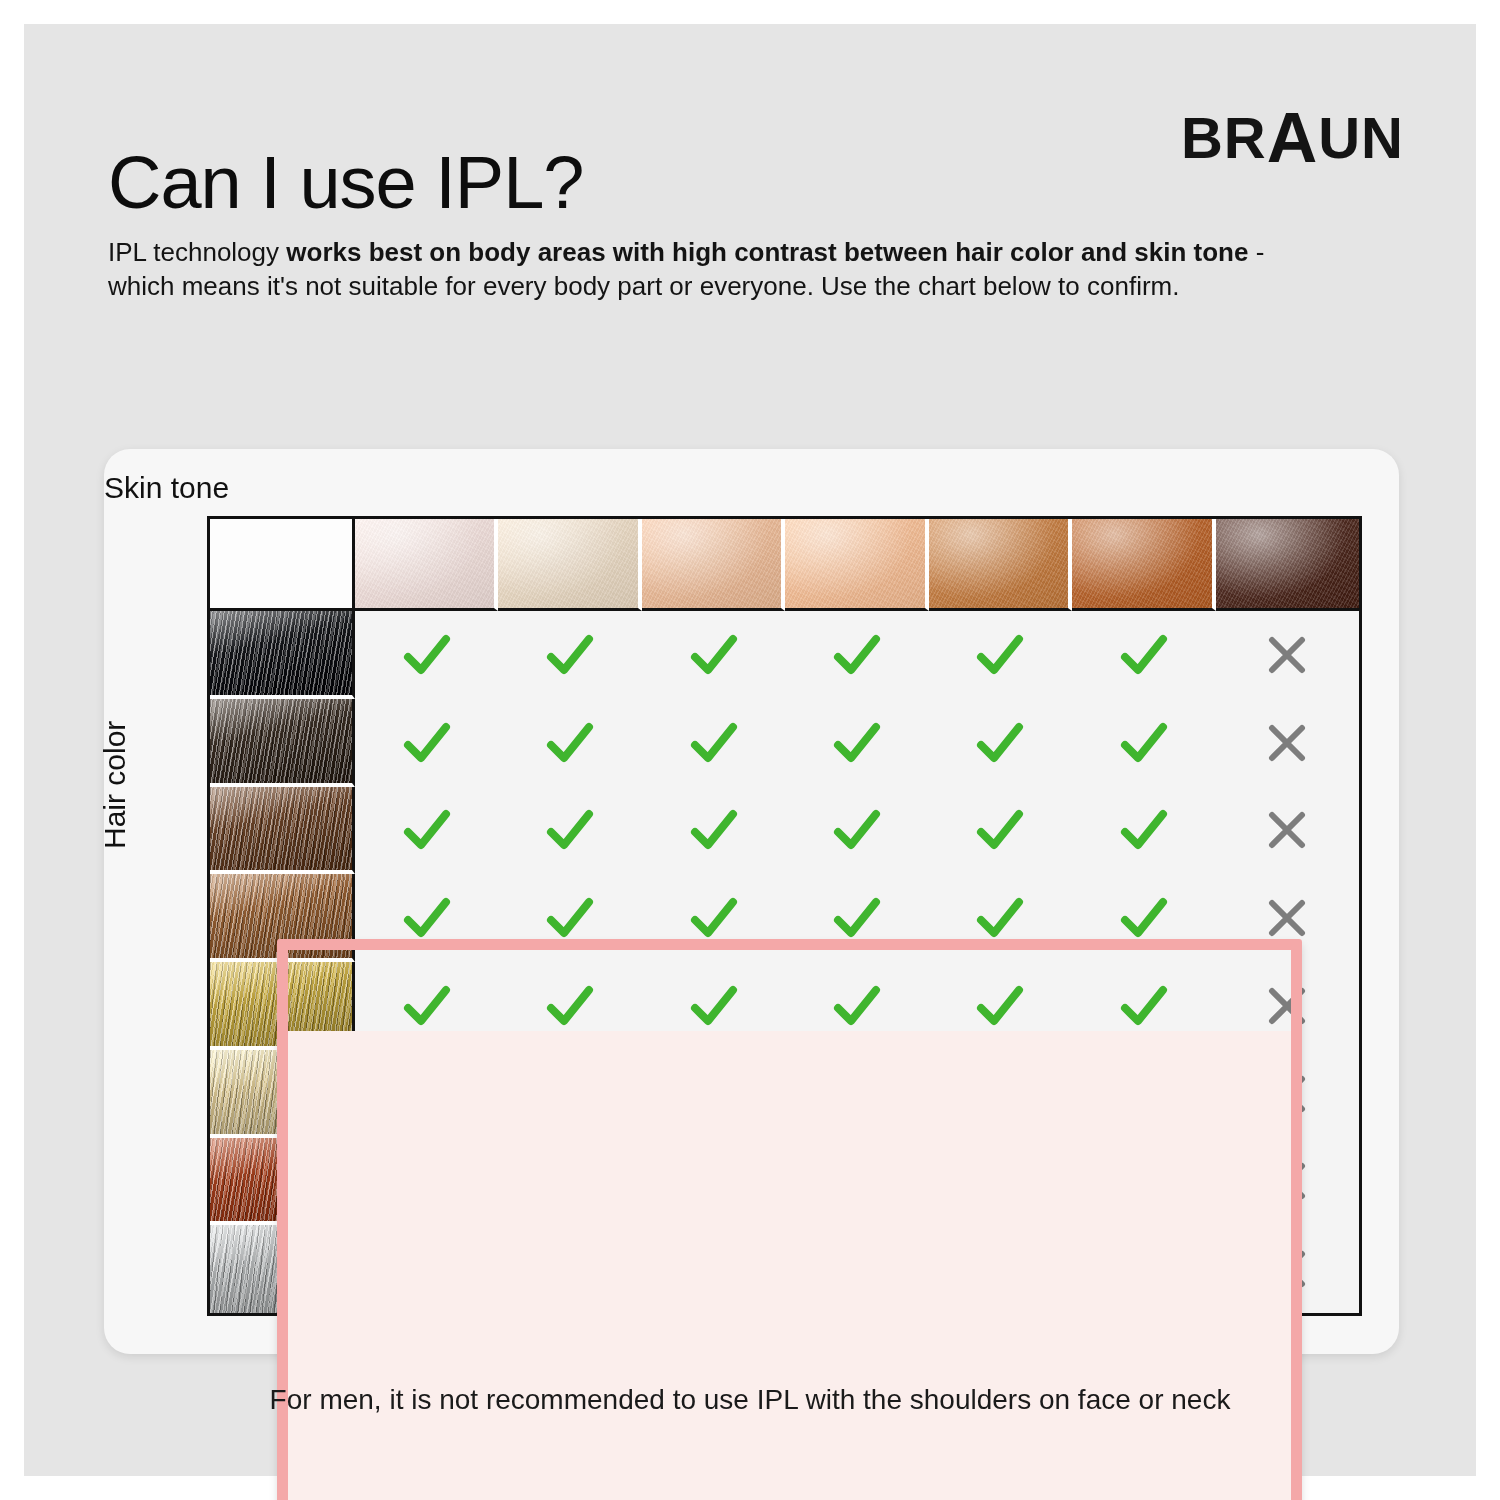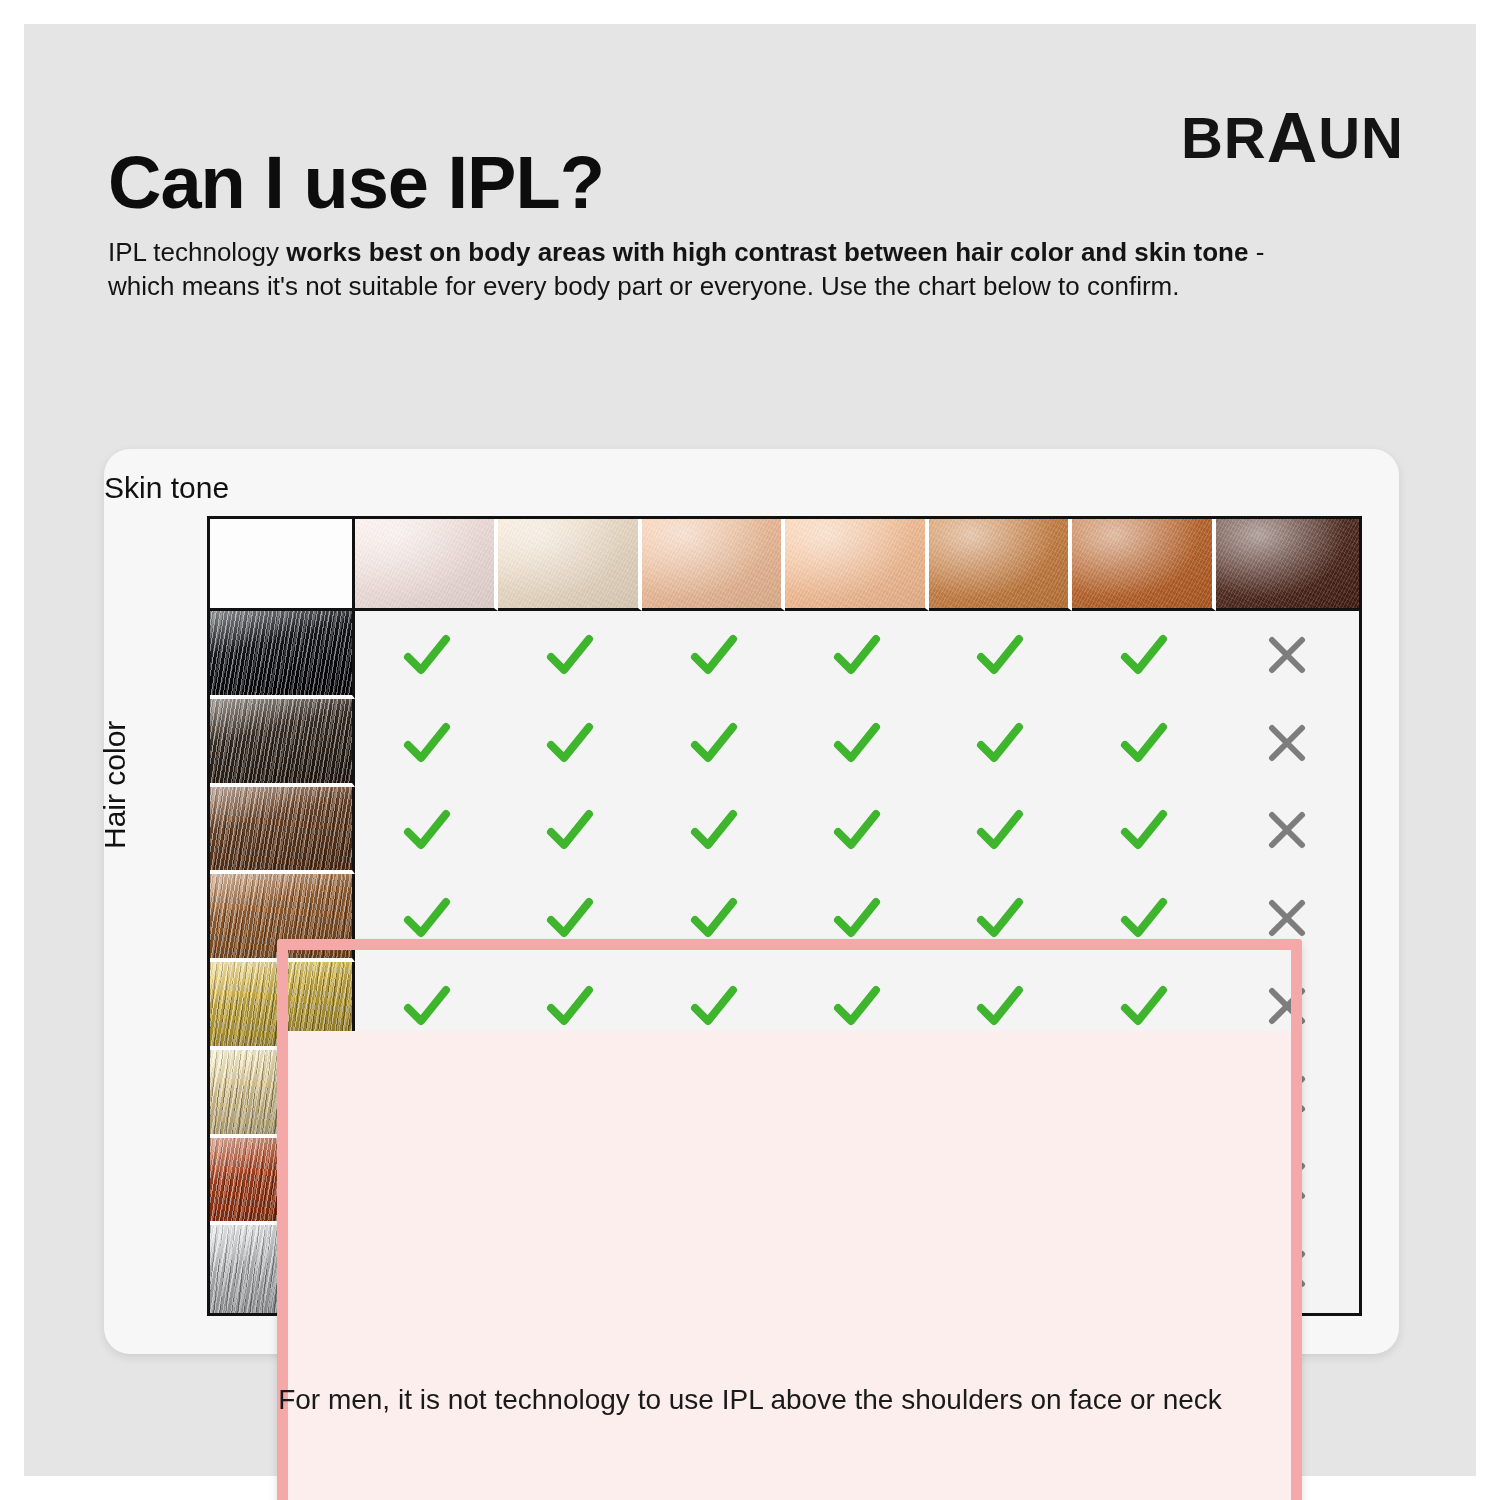--- a/index.html
+++ b/index.html
@@ -18,7 +18,7 @@
   
   #title{
     position:absolute;left:84px;top:72px;
-    font-size:74px;font-weight:bold;color:#0d0d0d;
+    font-size:74px;font-weight:normal;color:#0d0d0d;
     letter-spacing:-1px;line-height:1;
     white-space:nowrap;
   }

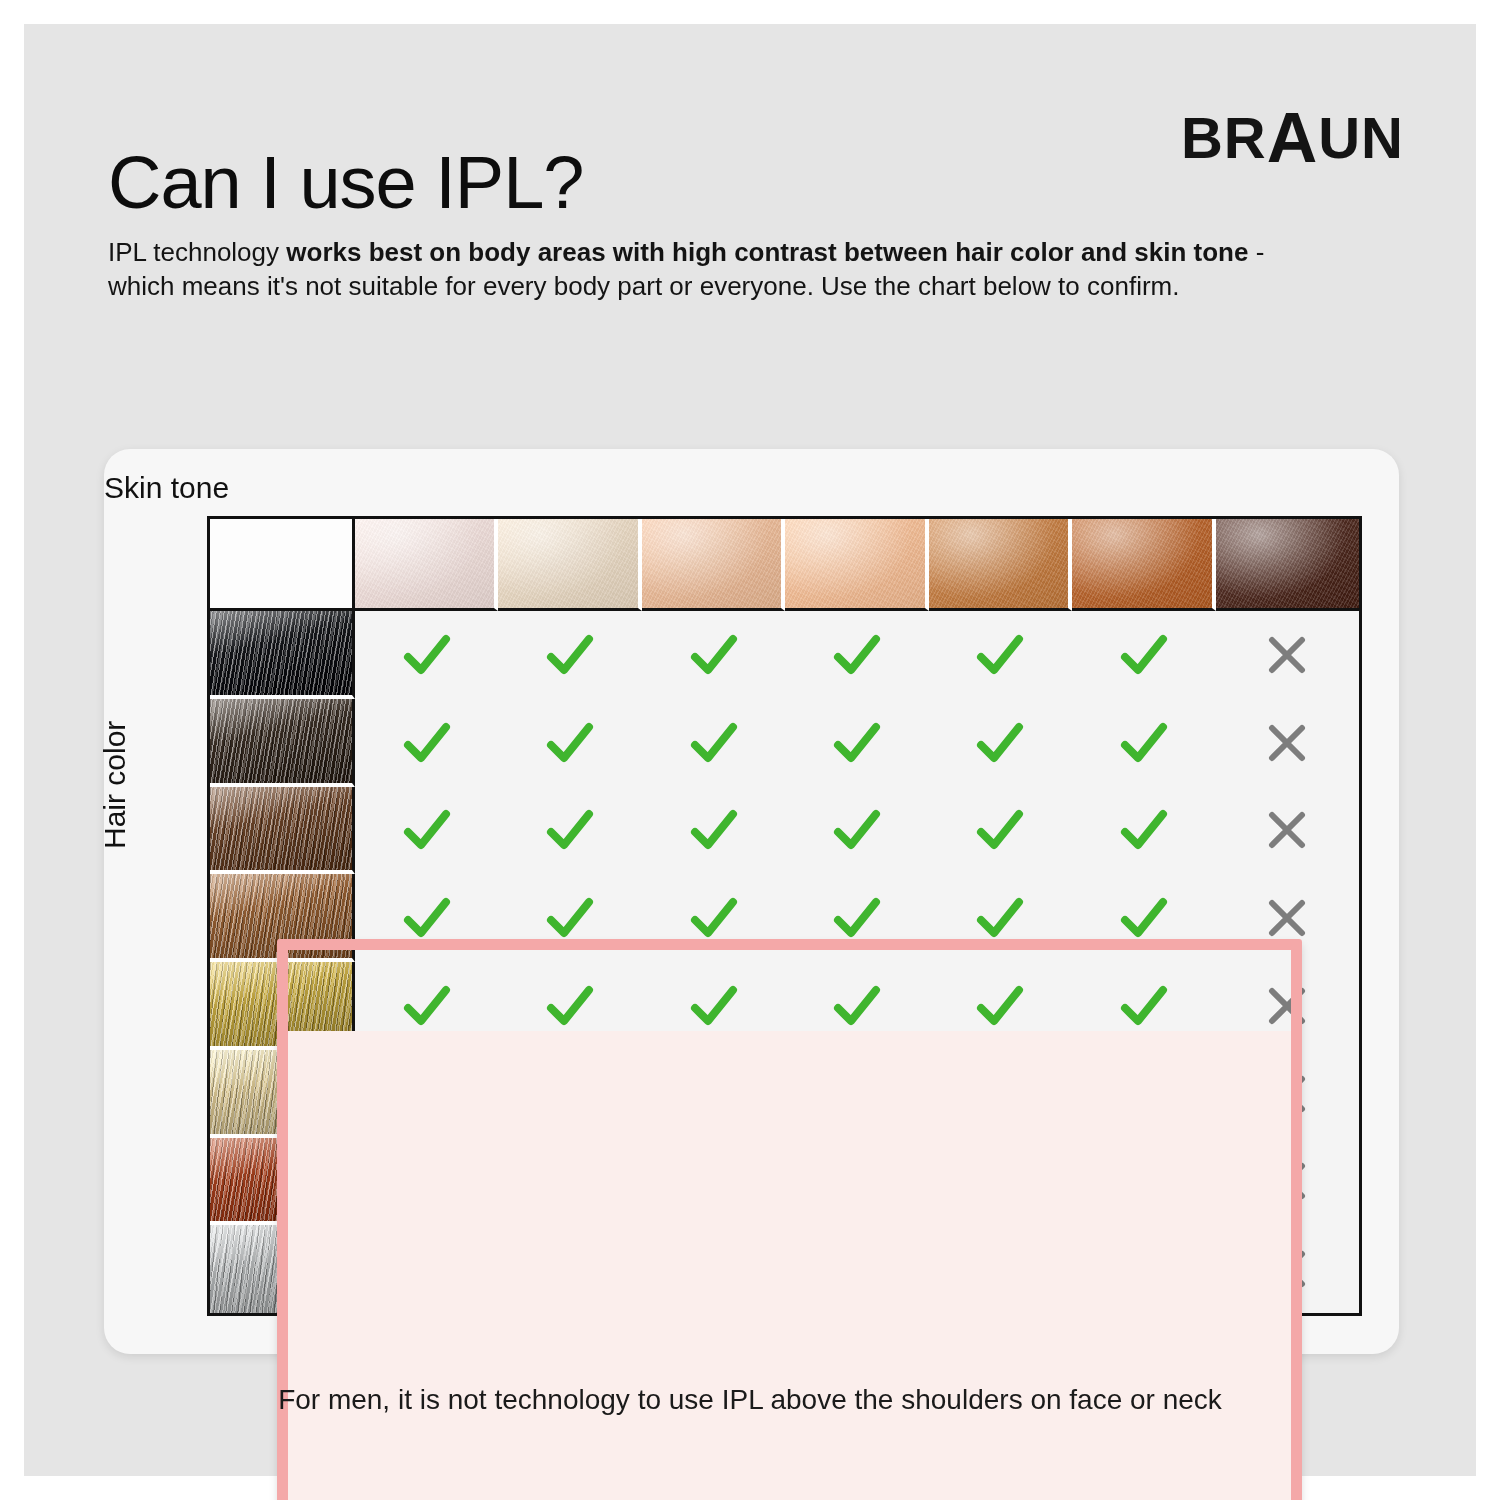--- a/index.html
+++ b/index.html
@@ -490,7 +490,7 @@
     <div id="highlight"></div>
   </div>
 
-  <div id="footnote">For men, it is not technology to use IPL above the shoulders on face or neck</div>
+  <div id="footnote">For men, it is not recommended to use IPL with the shoulders on face or neck</div>
 </div>
 
 </body></html>

